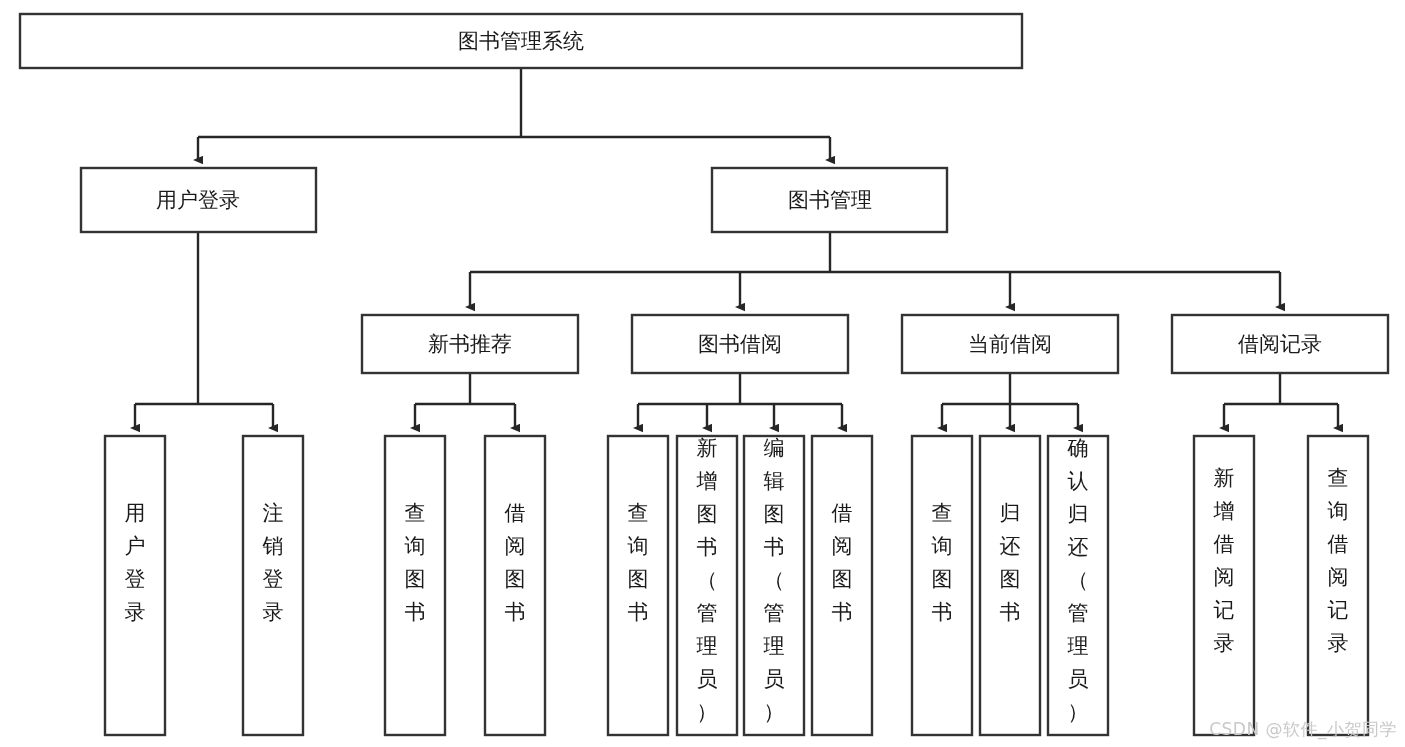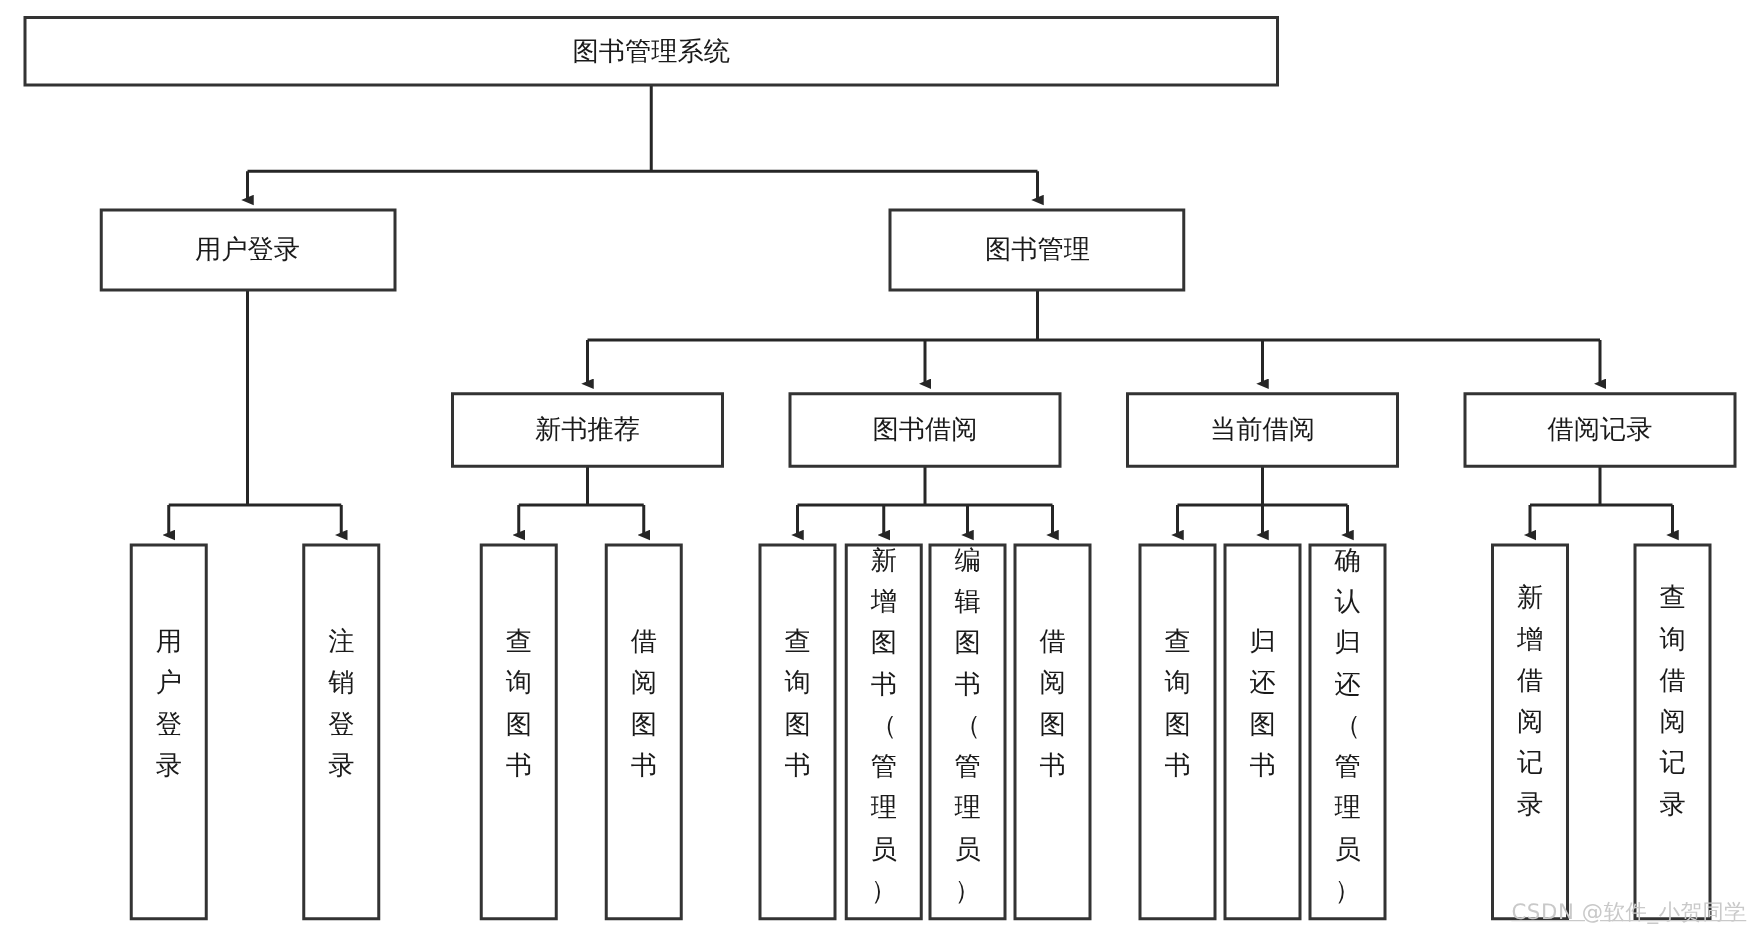--- a/index.html
+++ b/index.html
@@ -35,7 +35,6 @@
     letter-spacing:0.5px;
     white-space:nowrap;
     pointer-events:none;
-    text-decoration:underline;
   }
 </style>
 </head>

